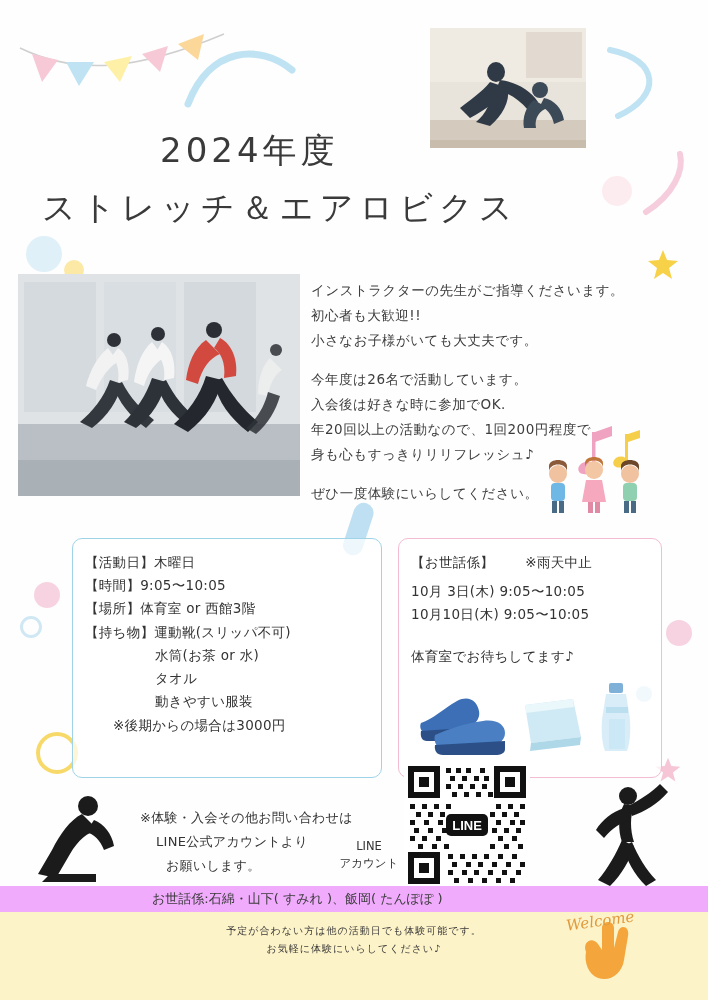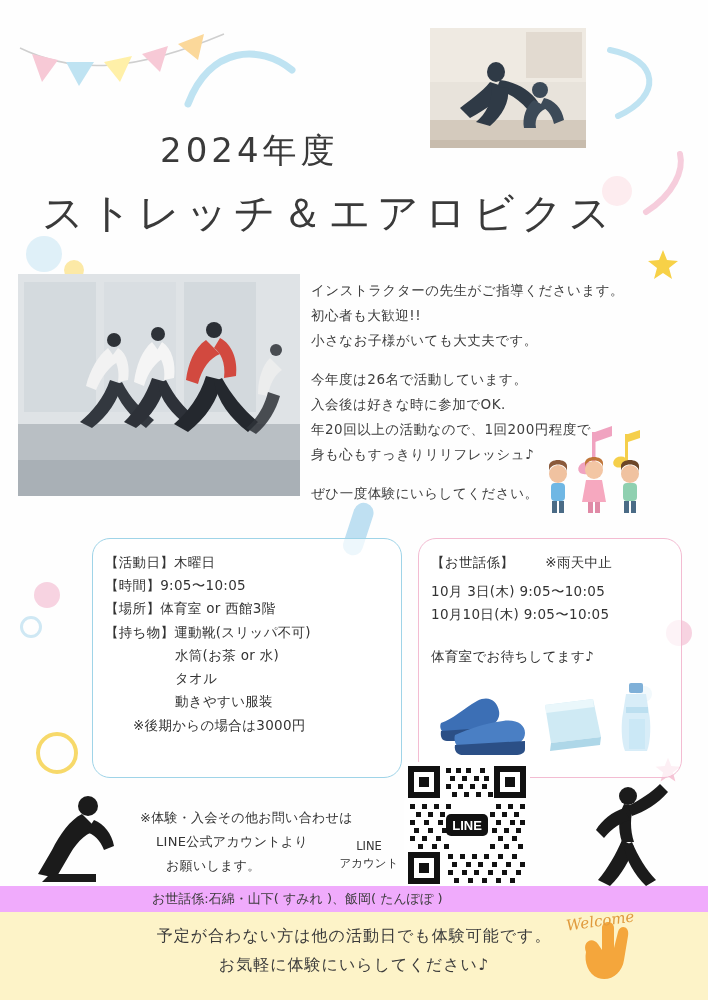--- a/index.html
+++ b/index.html
@@ -58,7 +58,7 @@
     position: absolute;
     left: 42px;
     top: 186px;
-    font-size: 41px;
+    font-size: 33px;
     letter-spacing: 6px;
     color: #3a3a3a;
     font-family: "DejaVu Sans", sans-serif;

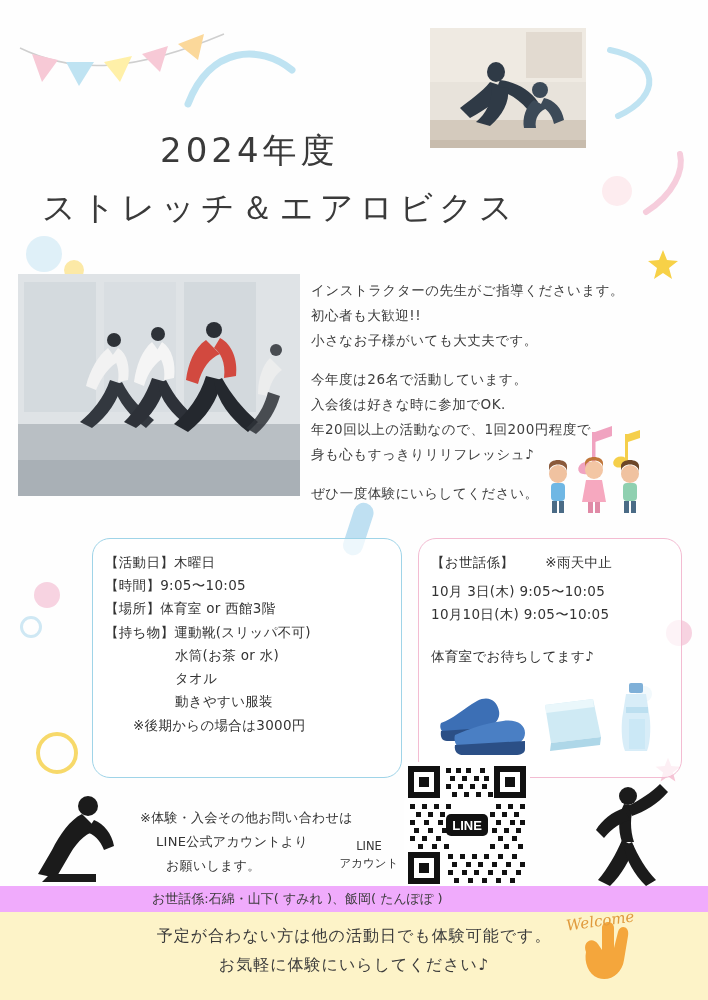--- a/index.html
+++ b/index.html
@@ -103,9 +103,8 @@
   
   .box {
     position: absolute;
-    border-radius: 18px;
+    border-radius: 10px;
     background: rgba(255,255,255,0.72);
-    margin-left: 20px;
   }
   .box-left {
     left: 72px;

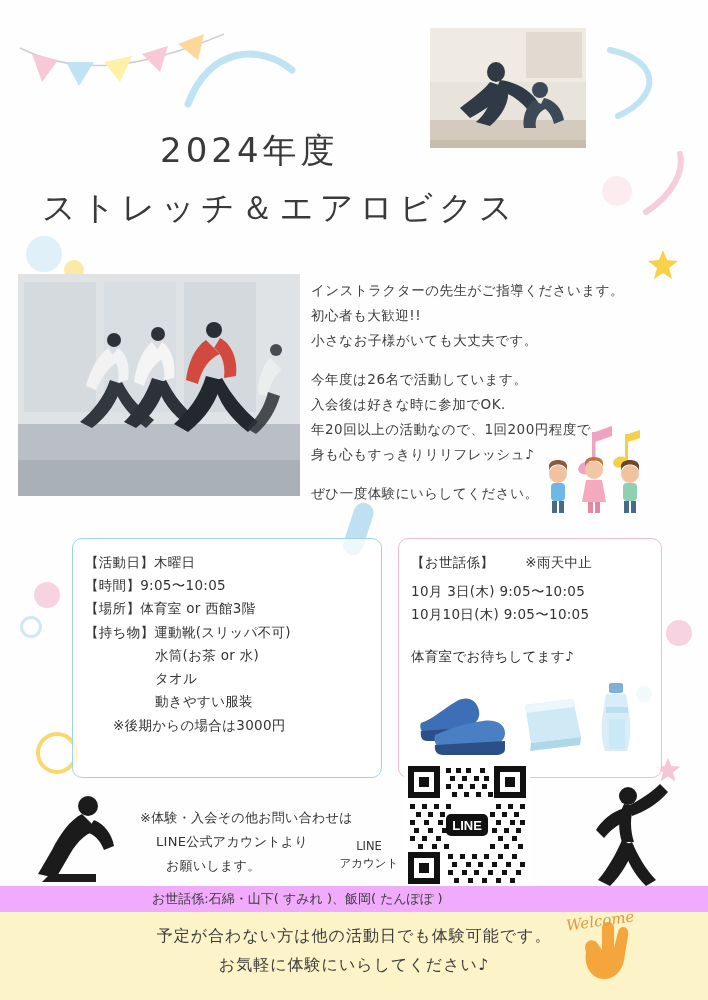--- a/index.html
+++ b/index.html
@@ -205,7 +205,7 @@
     top: 922px;
     width: 708px;
     text-align: center;
-    font-size: 16px;
+    font-size: 10px;
     line-height: 1.8;
     color: #3a3a3a;
     font-family: "DejaVu Sans", sans-serif;

